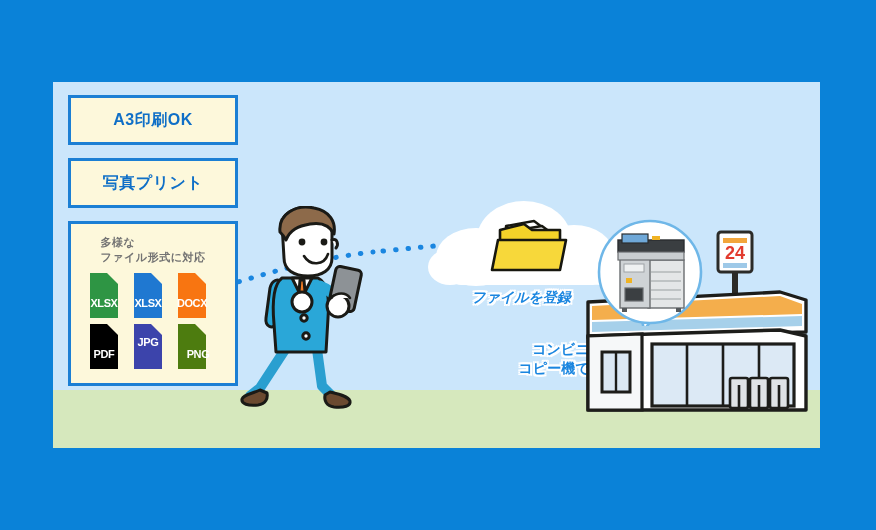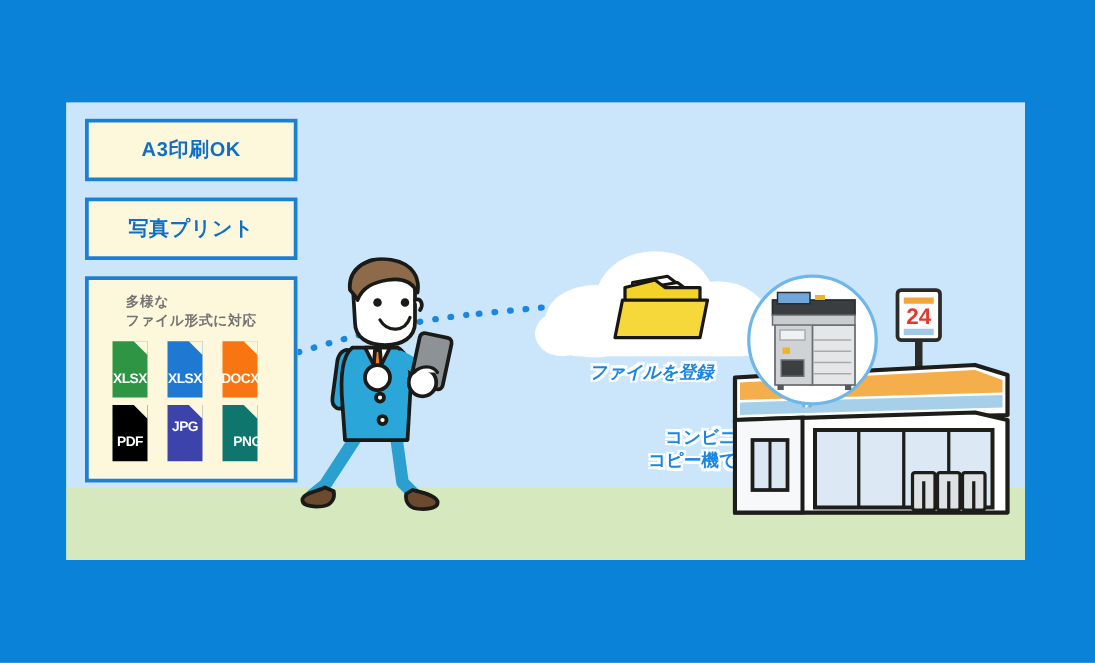--- a/index.html
+++ b/index.html
@@ -147,7 +147,7 @@
           <div class="ficon" style="background: rgb(60, 68, 171); align-items: center;">
             <span>JPG</span>
           </div>
-          <div class="ficon" style="background: #0f766e; padding-left: 12px;">
+          <div class="ficon" style="background: #4d7c0f; padding-left: 12px;">
             <span>PNG</span>
           </div>
         </div>

